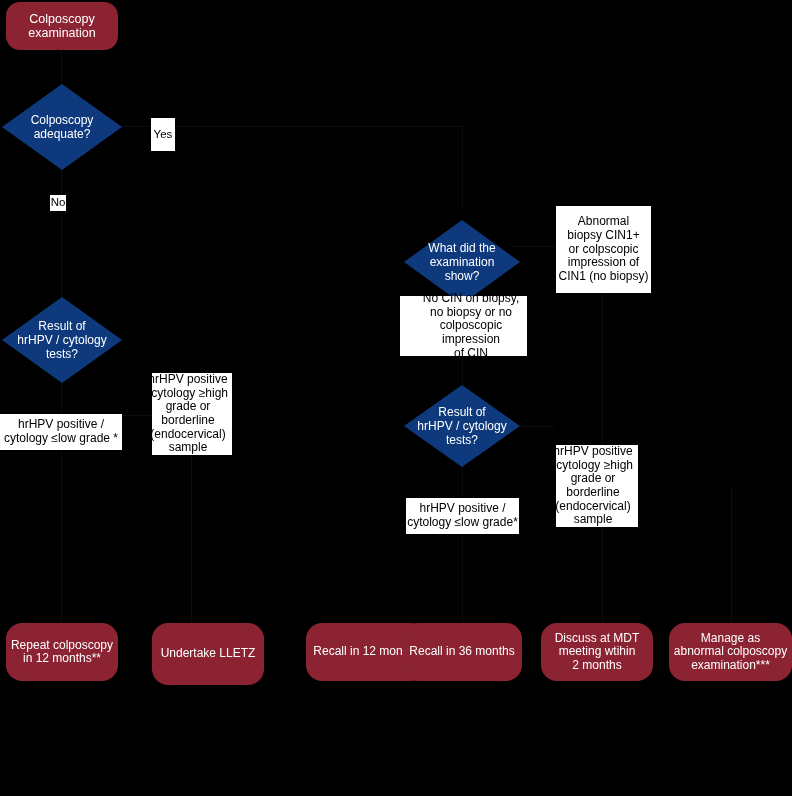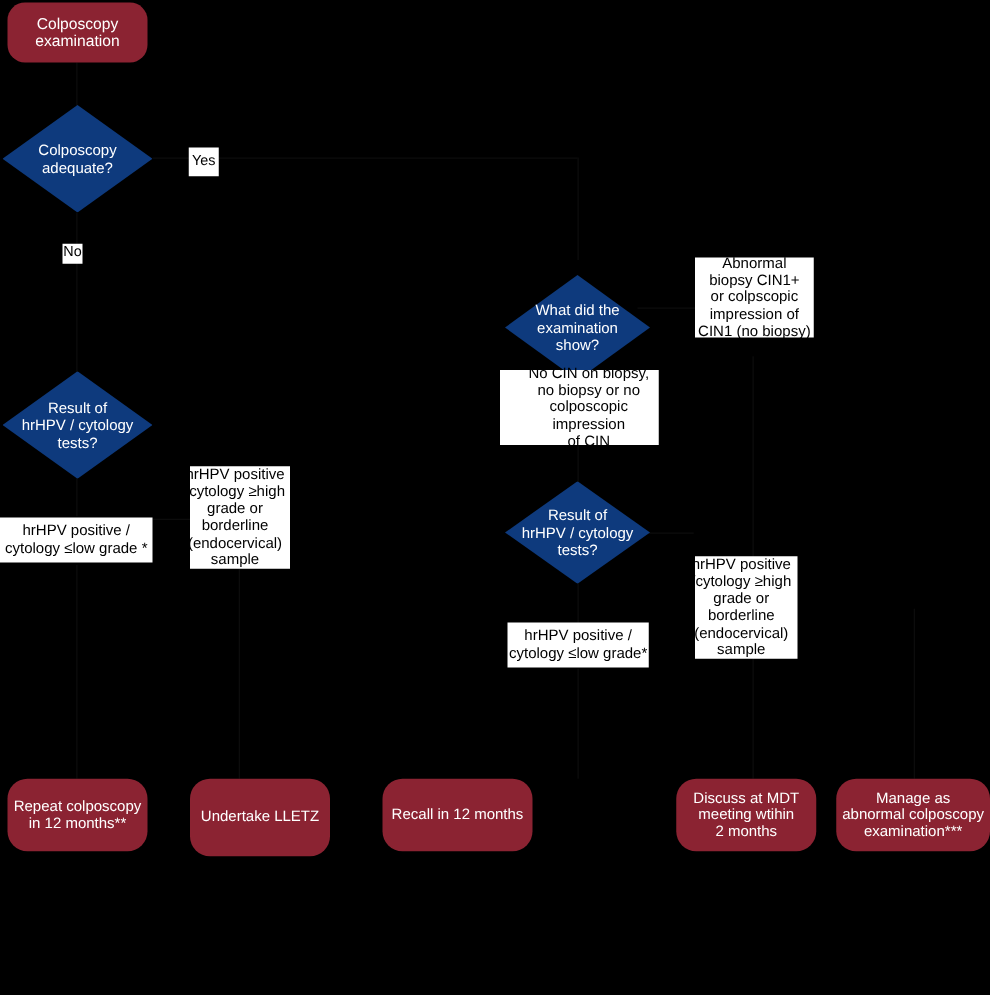--- a/index.html
+++ b/index.html
@@ -121,7 +121,7 @@
 adequate?</div>
   </div>
 
-  <div class="node wbox wbox-small" style="left:151px; top:118px; width:24px; height:23px;">
+  <div class="node wbox wbox-small" style="left:151px; top:118px; width:24px; height:33px;">
     <span>Yes</span>
   </div>
 

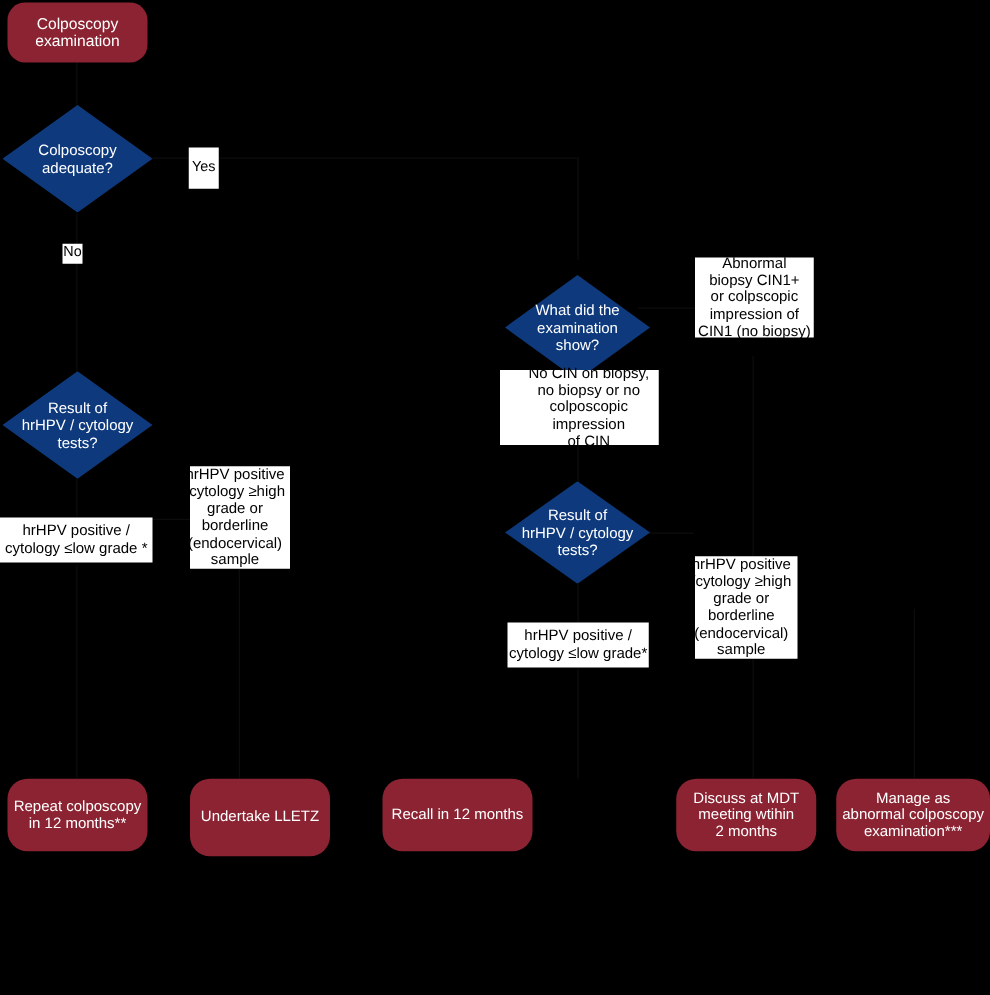--- a/index.html
+++ b/index.html
@@ -143,7 +143,7 @@
 of CIN</span>
   </div>
 
-  <div class="node wbox" style="left:556px; top:206px; width:95px; height:64px;">
+  <div class="node wbox" style="left:556px; top:206px; width:95px; height:87px;">
     <span style="display:block; width:104px;">Abnormal
 biopsy CIN1+
 or colpscopic

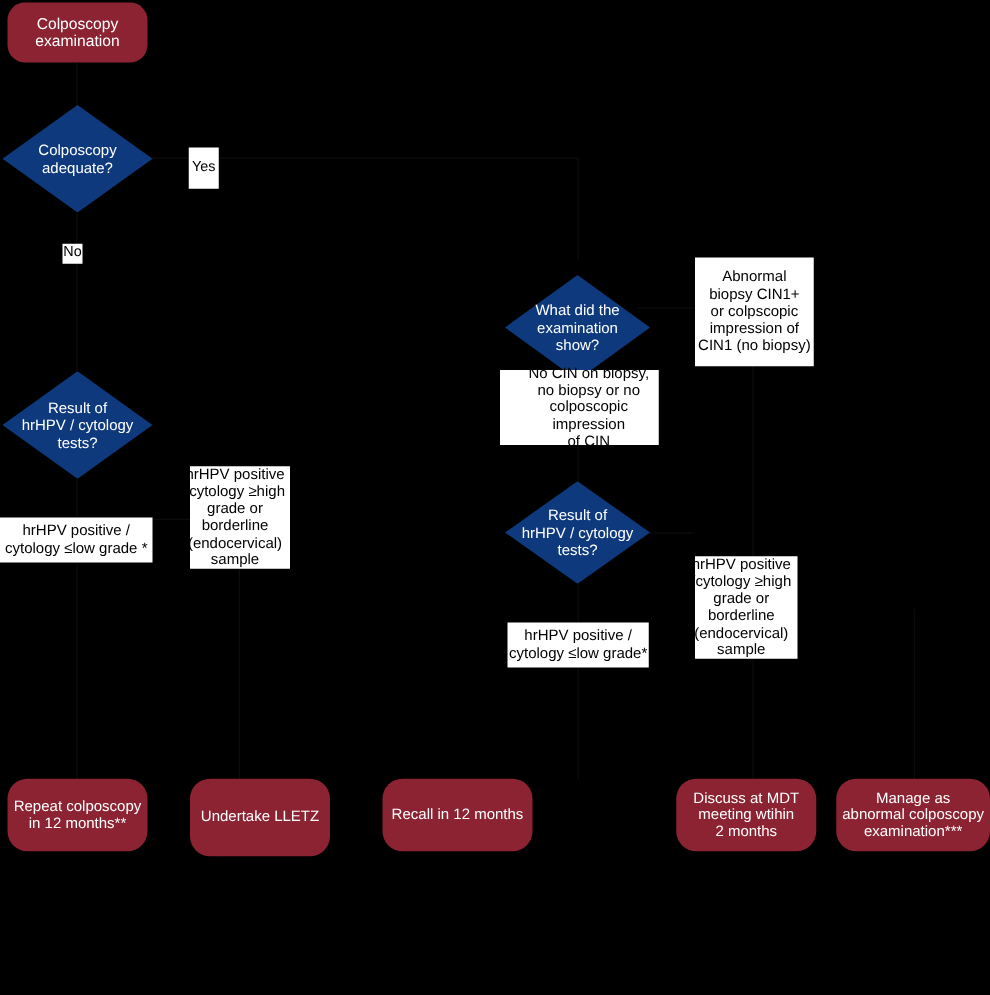--- a/index.html
+++ b/index.html
@@ -206,6 +206,9 @@
     <span>Recall in 12 months</span>
   </div>
 
+  <div class="node pill" style="left:402px; top:623px; width:120px; height:58px;">
+    <span>Recall in 36 months</span>
+  </div>
 
   <div class="node pill" style="left:541px; top:623px; width:112px; height:58px;">
     <span>Discuss at MDT

